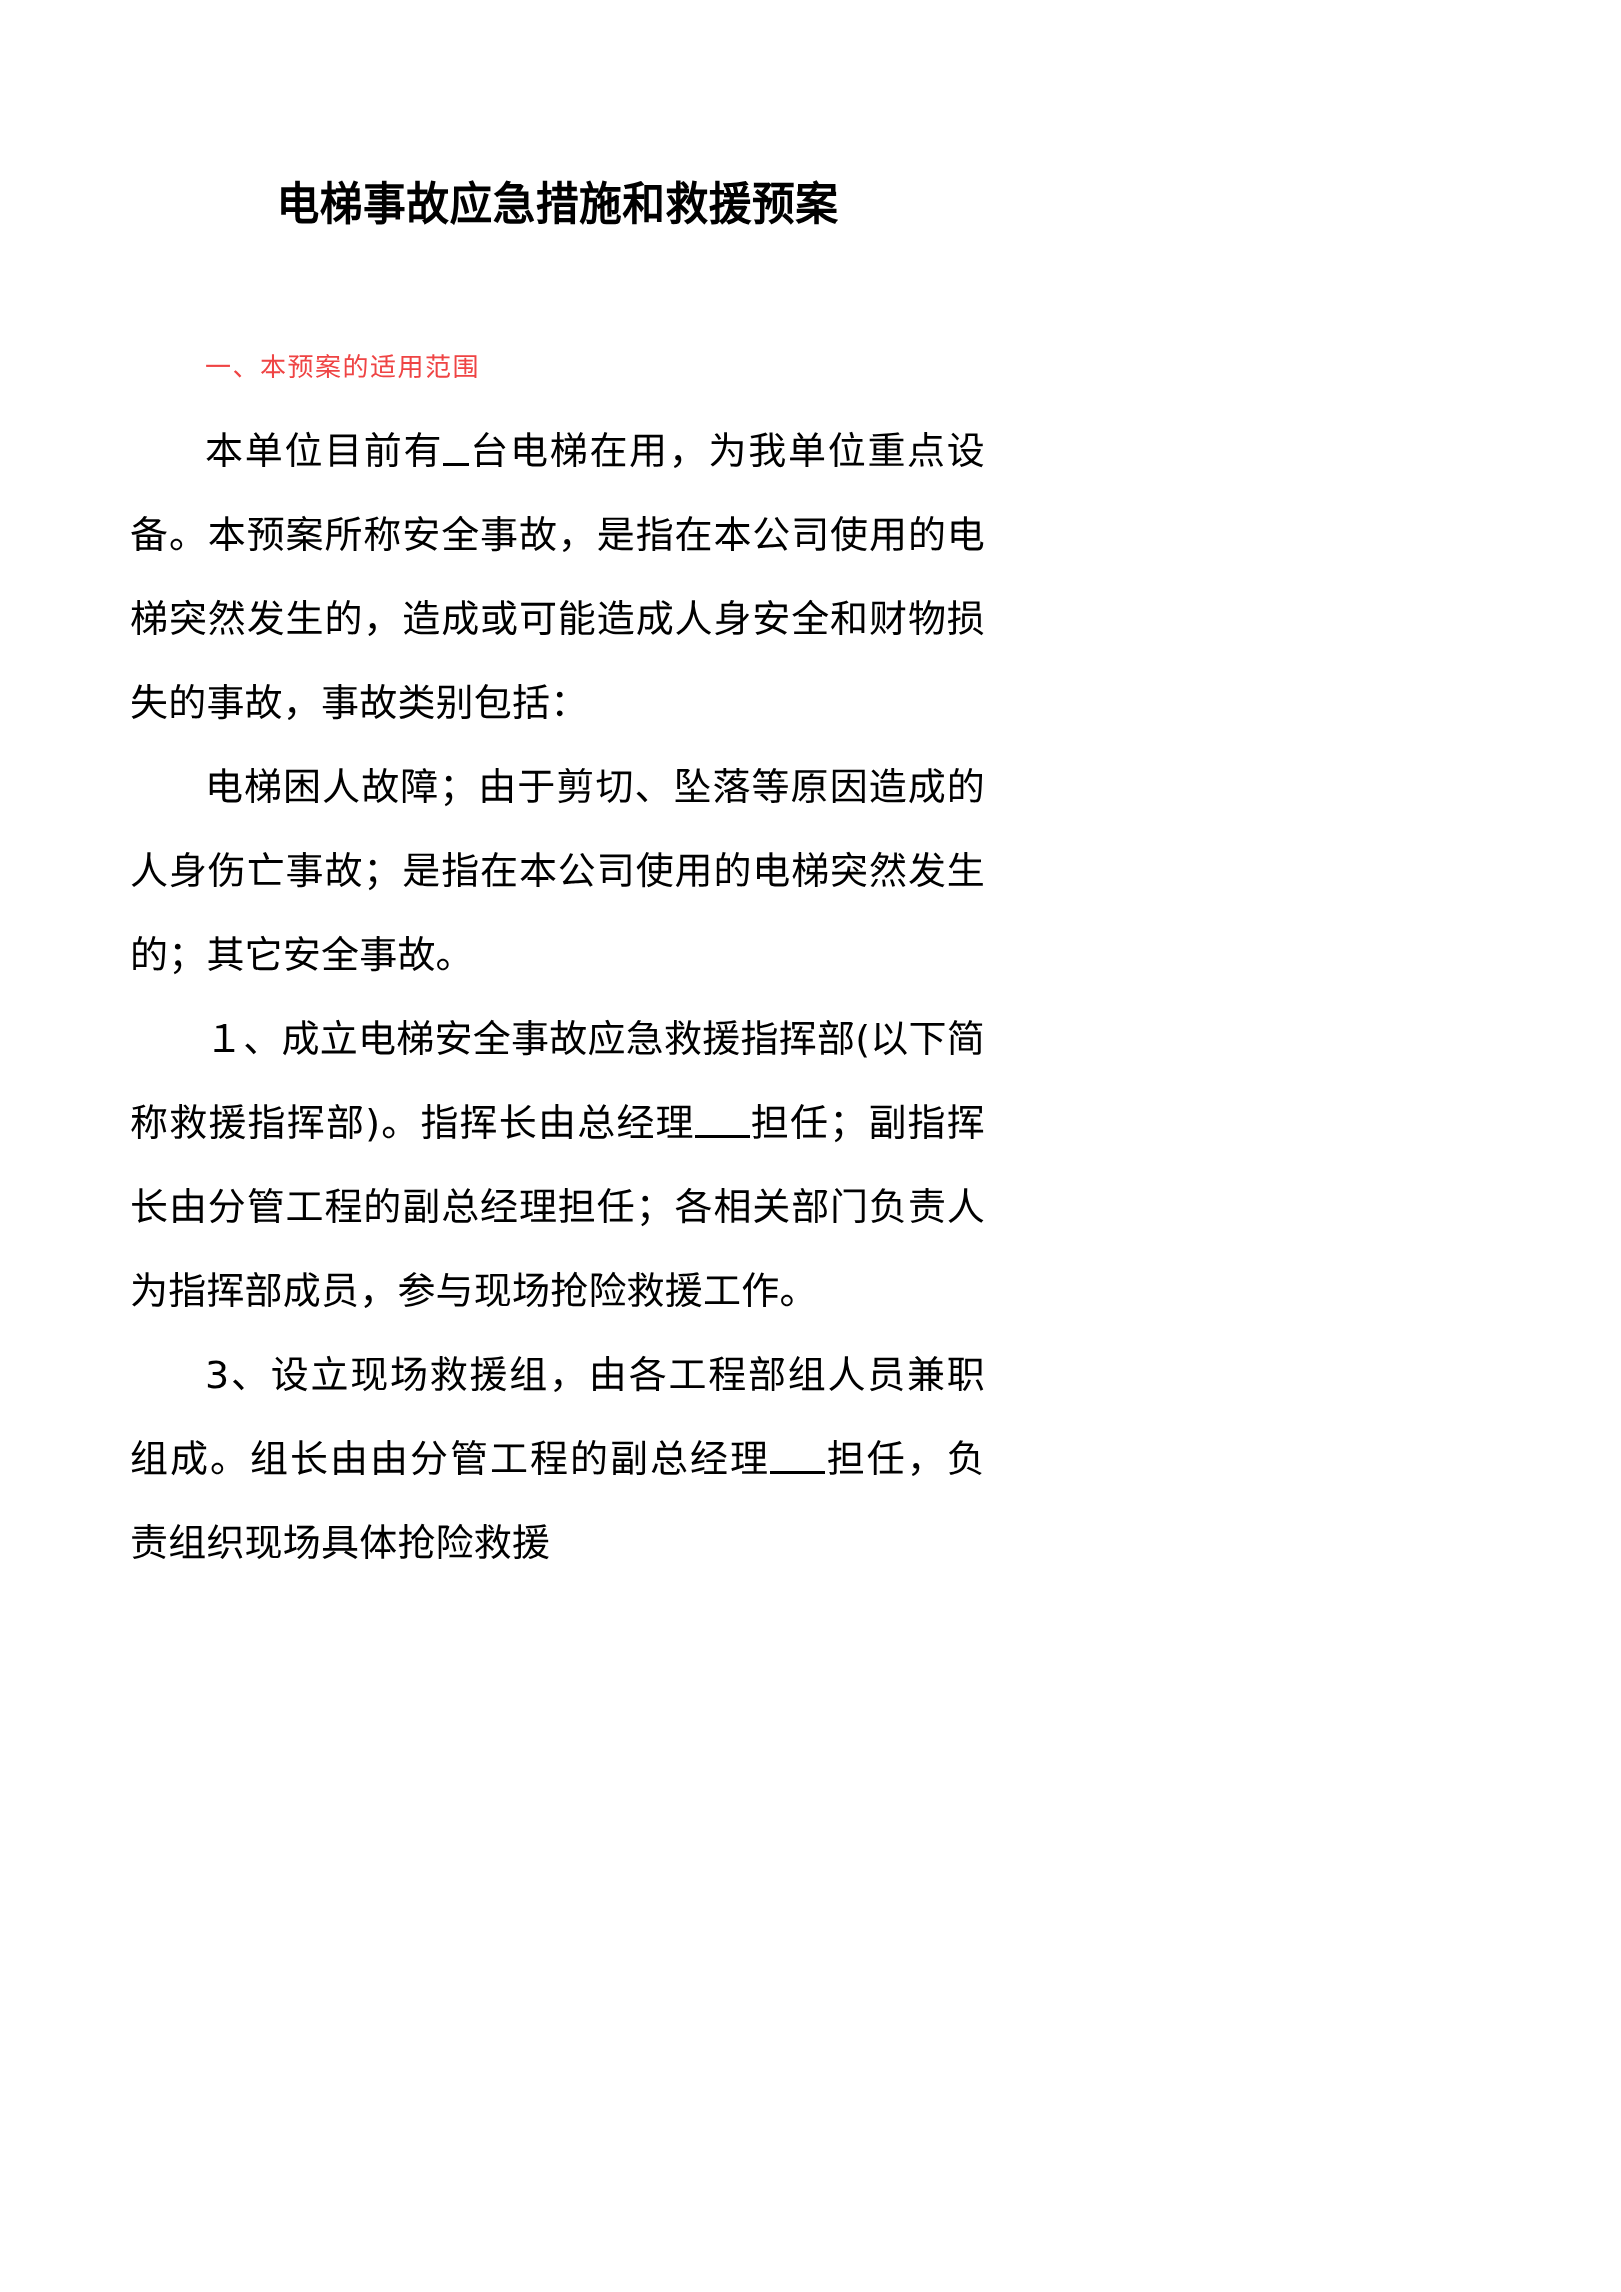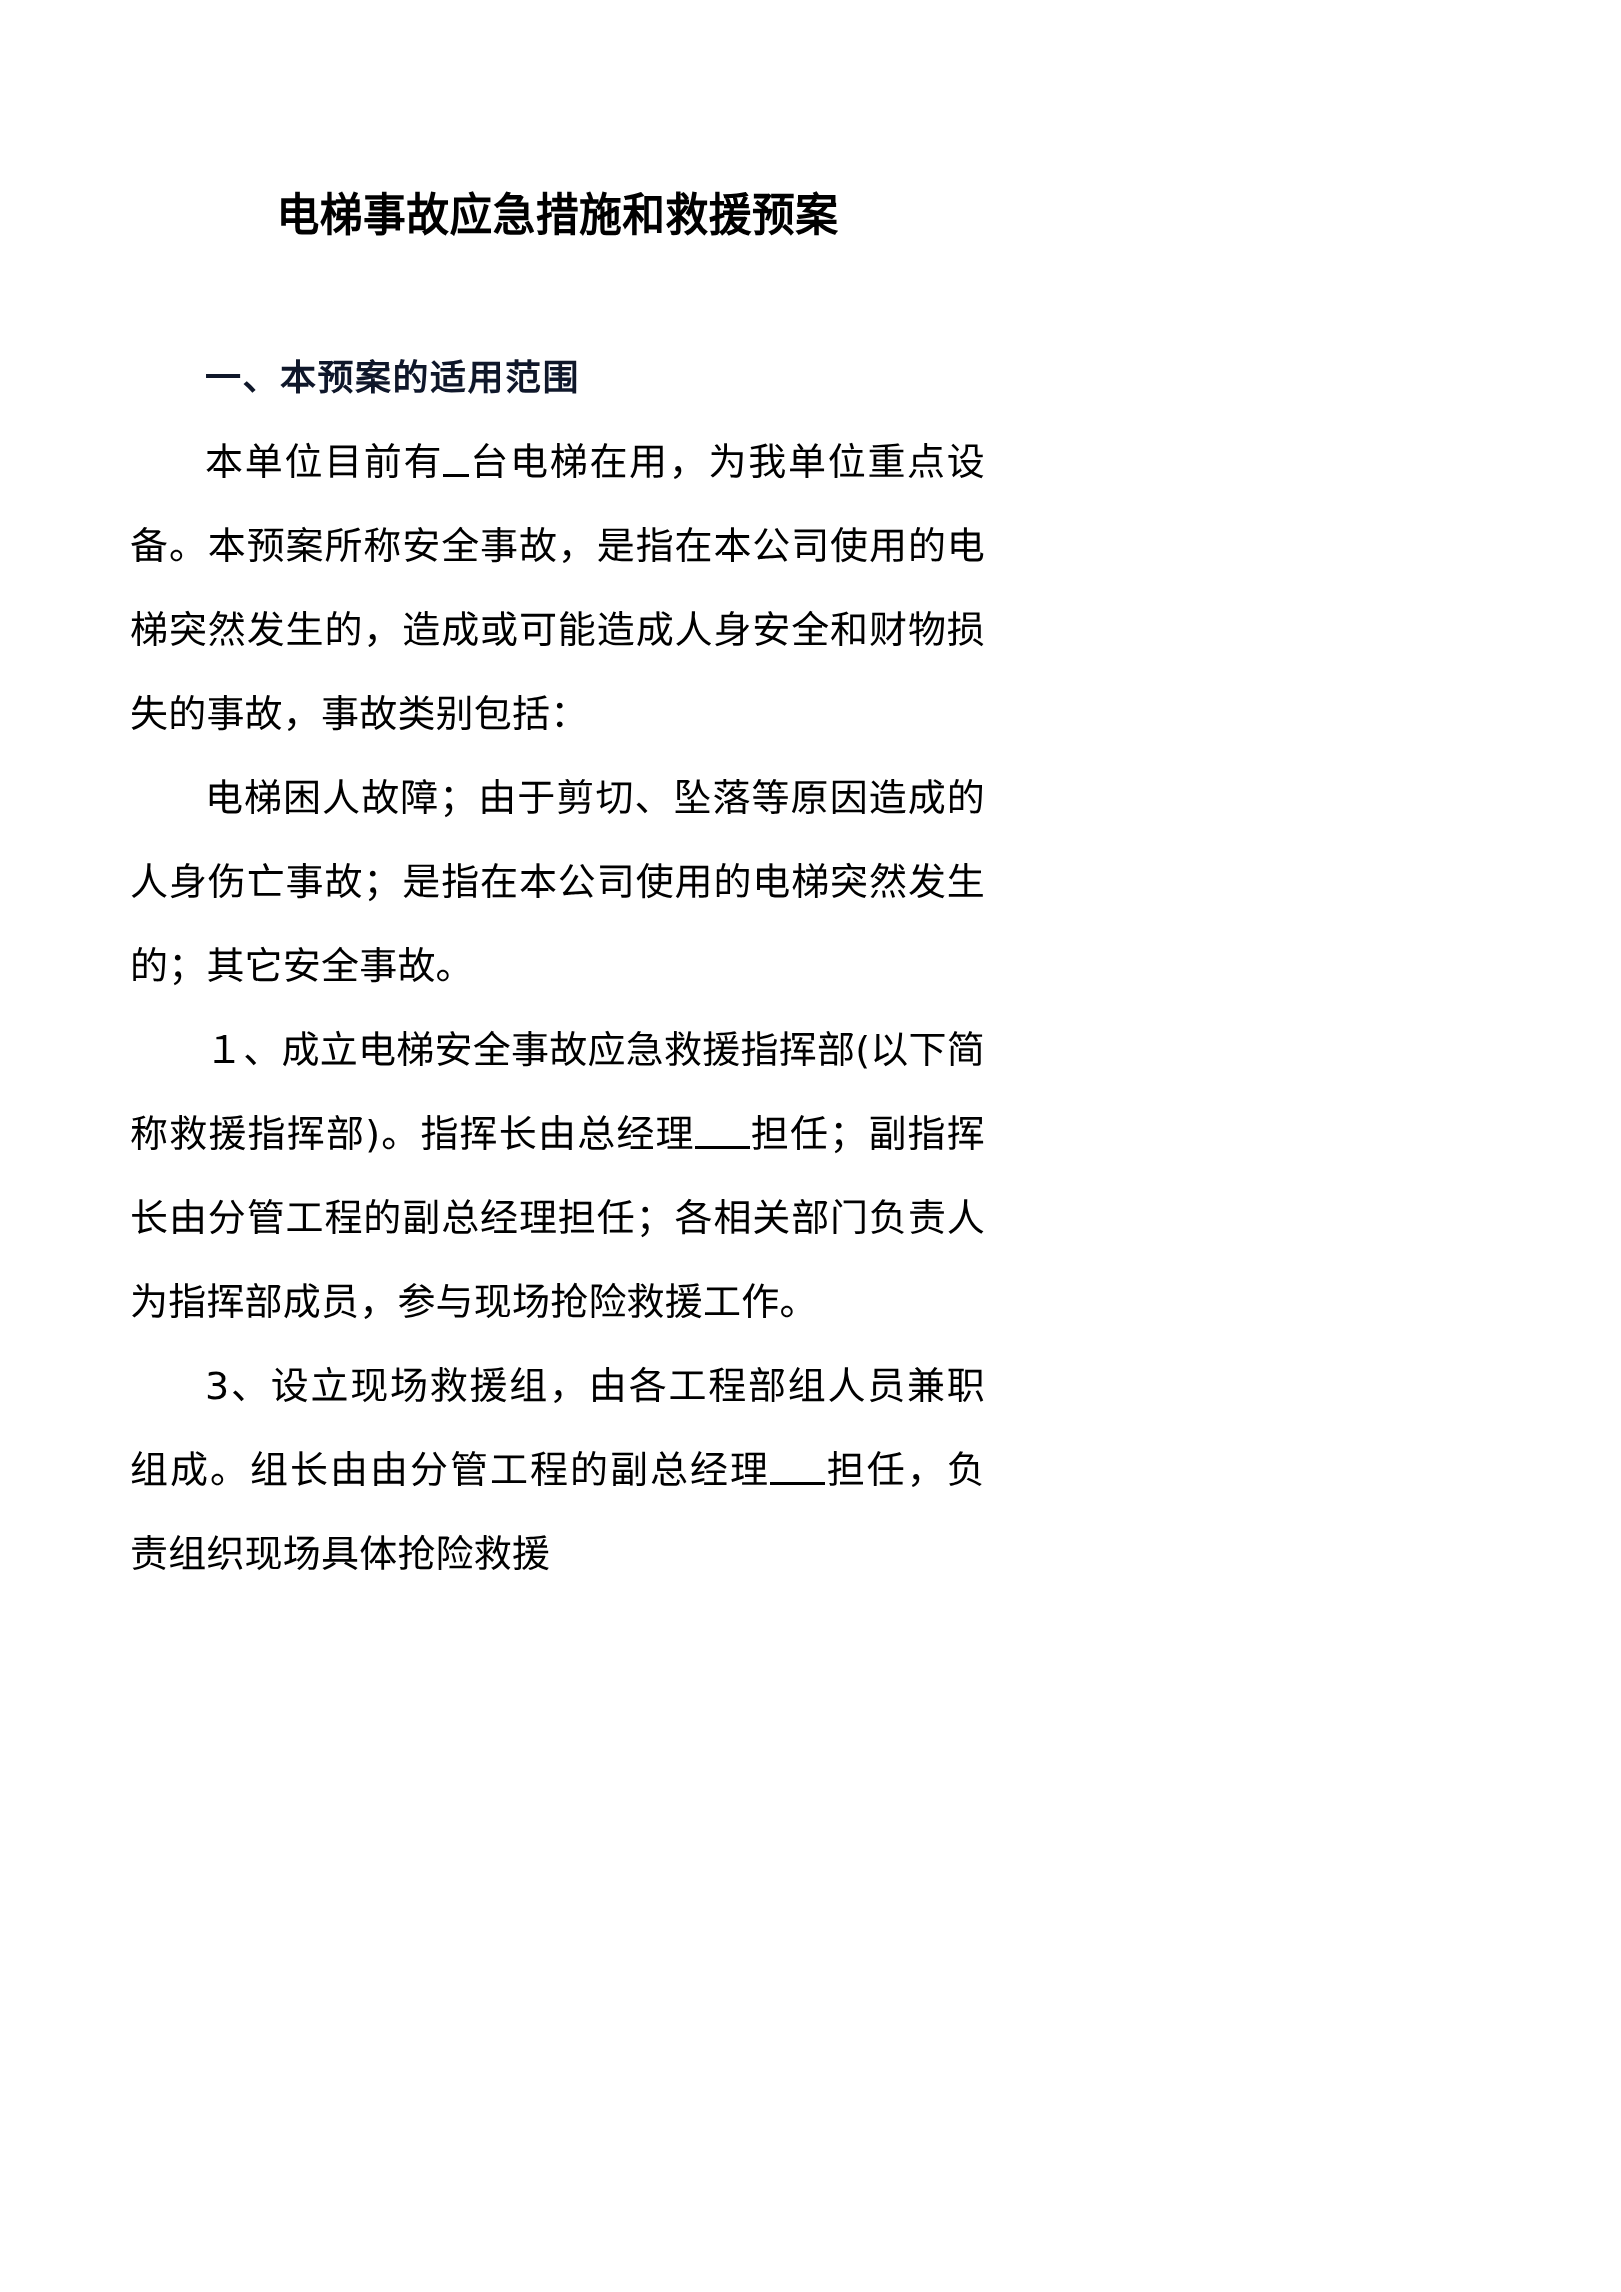--- a/index.html
+++ b/index.html
@@ -18,7 +18,6 @@
     overflow: hidden;
     font-family: "DejaVu Sans", "Liberation Sans", sans-serif;
     color: #000000;
-    margin-top: 11px;
   }
 
   

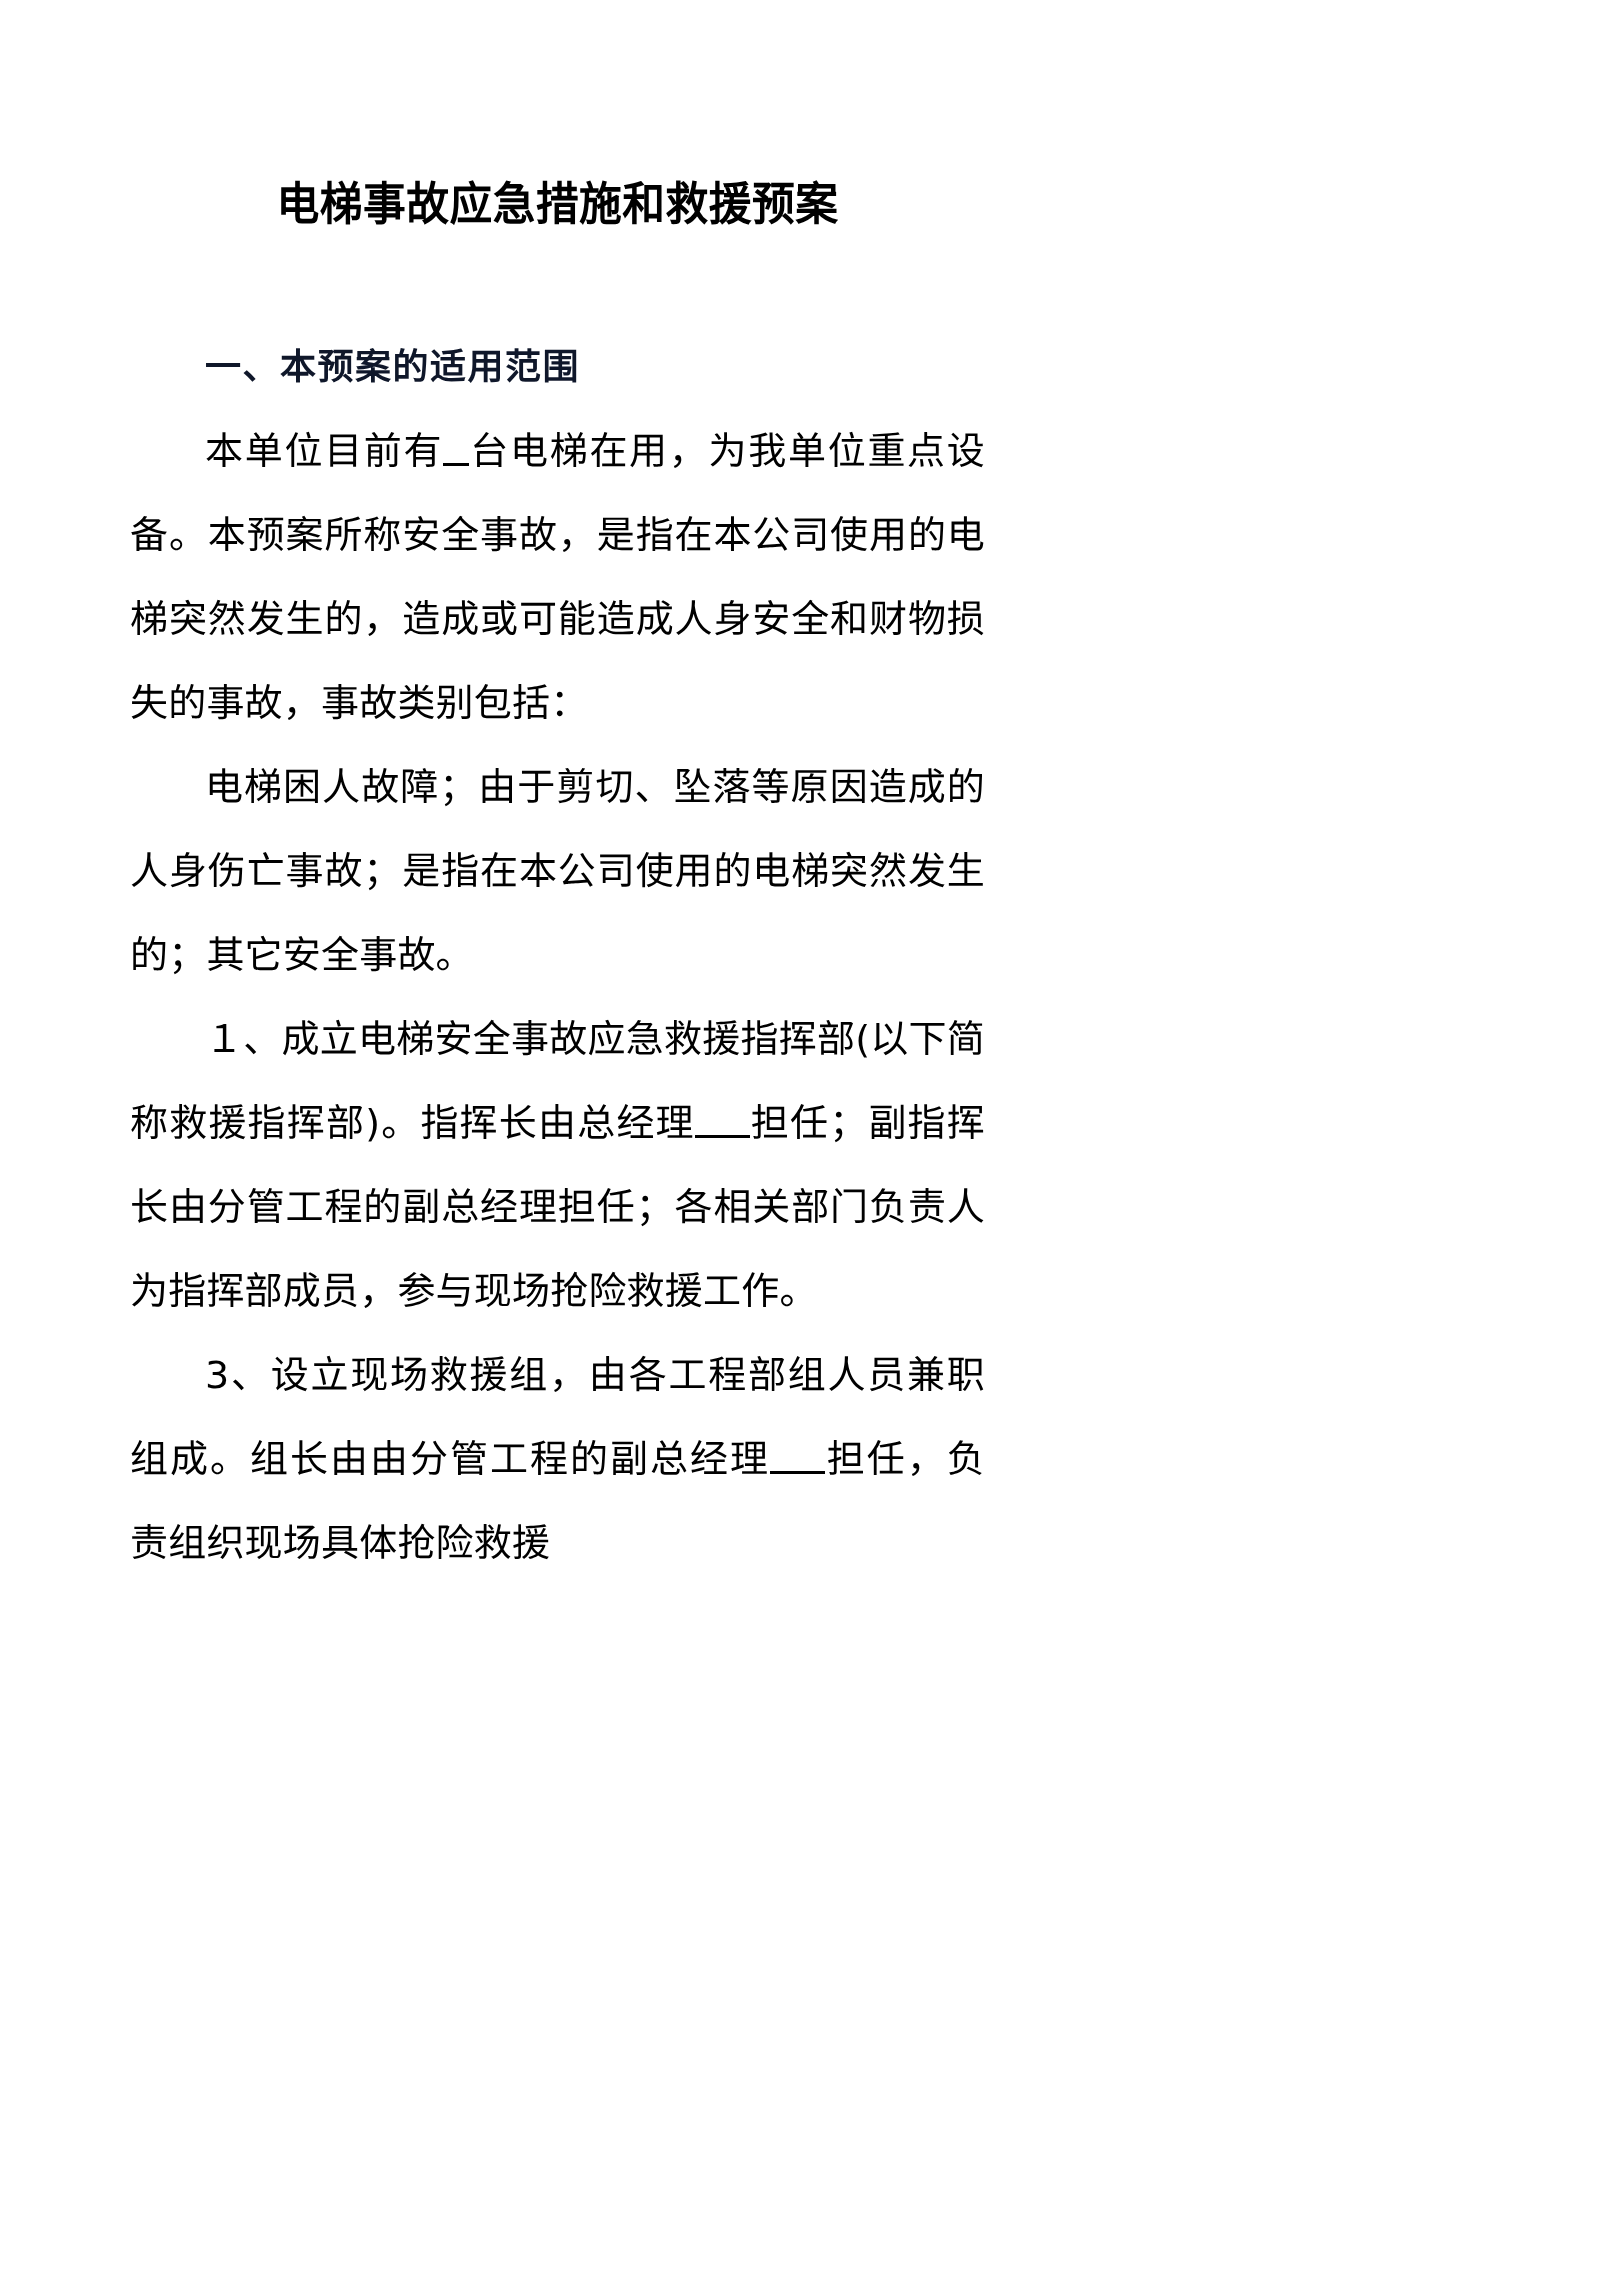--- a/index.html
+++ b/index.html
@@ -66,12 +66,12 @@
 
   h2.heading {
     margin: 0;
-    font-size: 36px;
+    font-size: 26px;
     line-height: 84px;
-    font-weight: 700;
+    font-weight: 400;
     text-indent: 75px;
     letter-spacing: 1.5px;
-    color: #0f172a;
+    color: #ef4444;
   }
 
   .blank {

